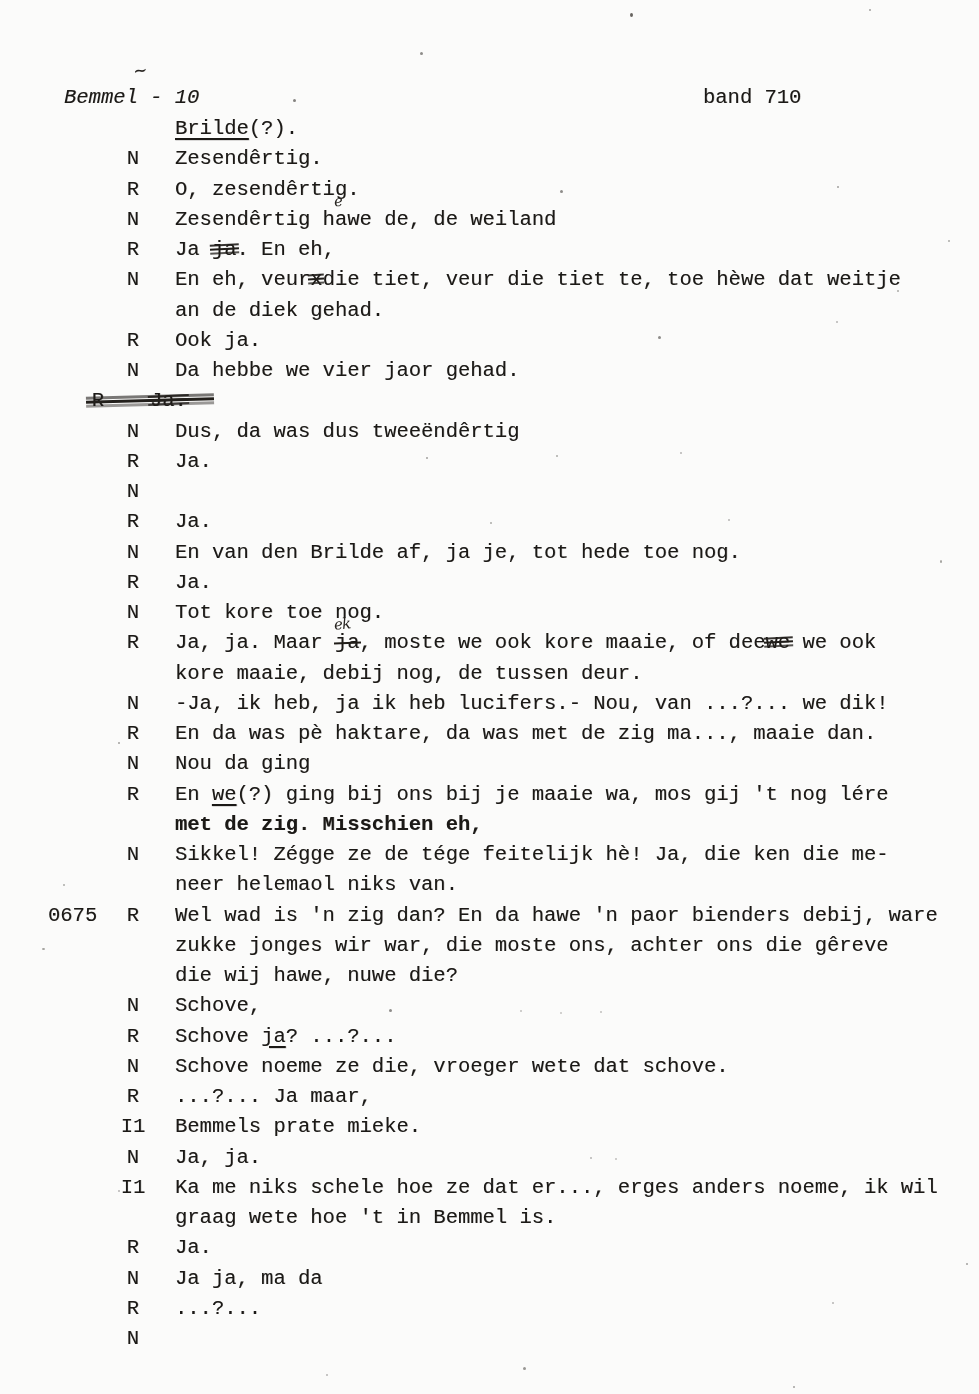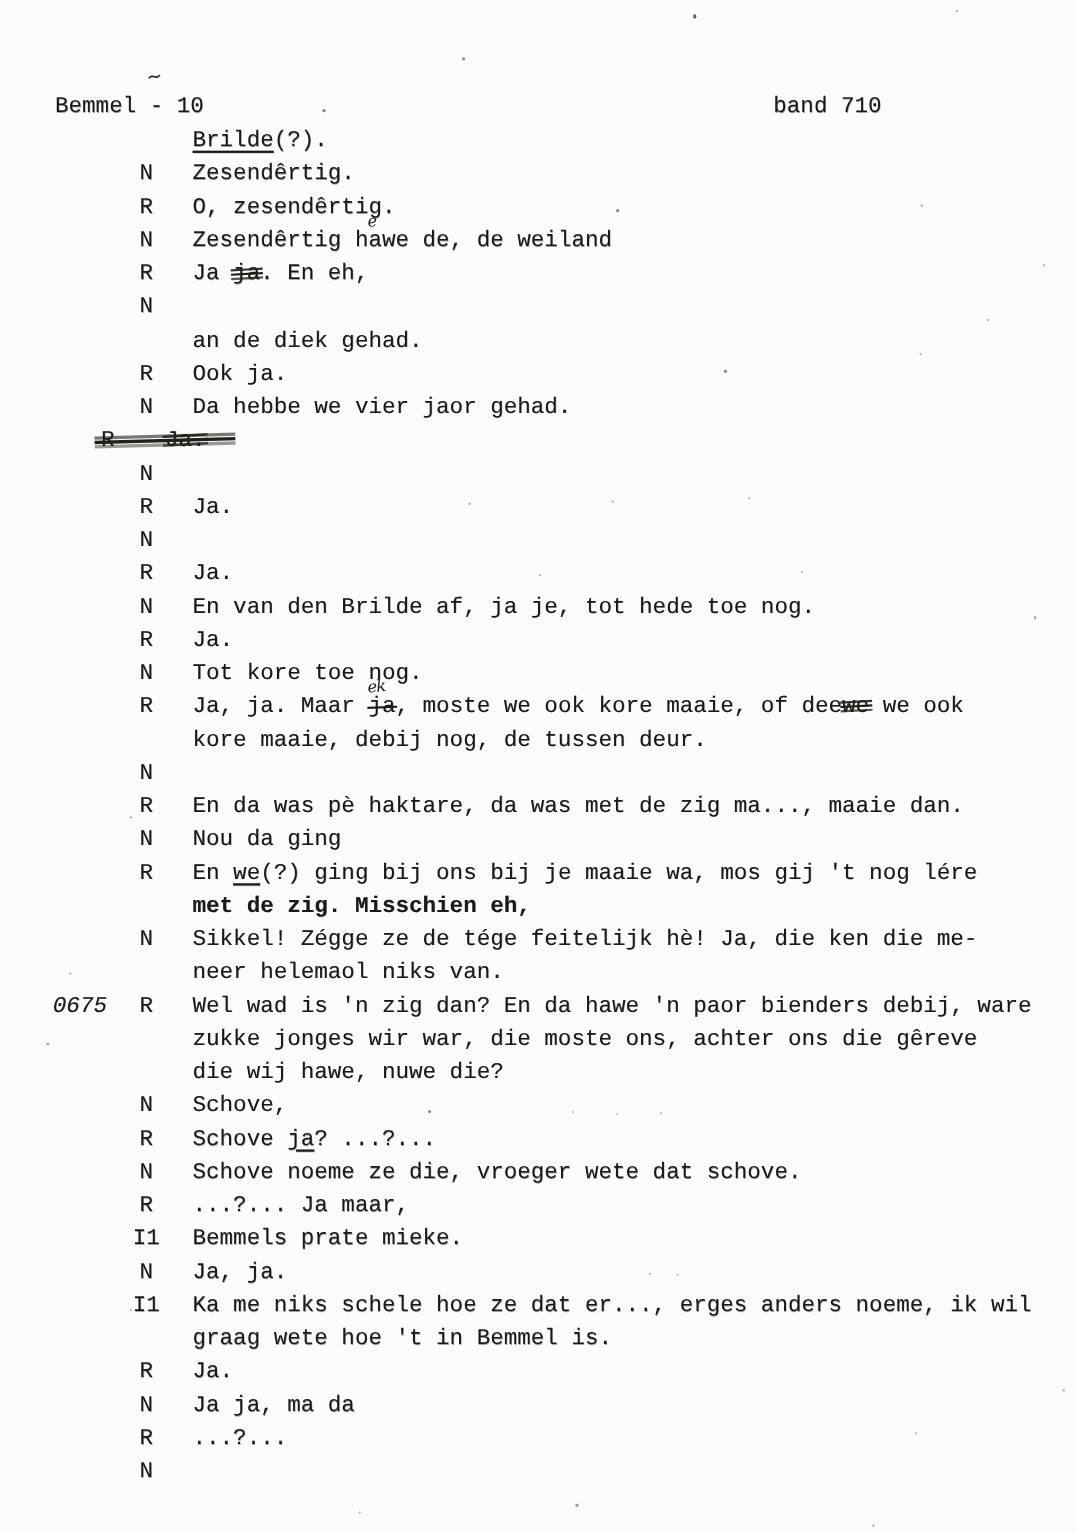--- a/index.html
+++ b/index.html
@@ -16,7 +16,7 @@
   .hdr-left,.hdr-right{
     position:absolute;top:82px;line-height:31px;font-size:20.5px;white-space:pre;
   }
-  .hdr-left{left:50px;}
+  .hdr-left{left:64px;font-style:italic;}
   .hdr-right{left:703px;}
   .hand-mark{
     position:absolute;left:133px;top:60px;

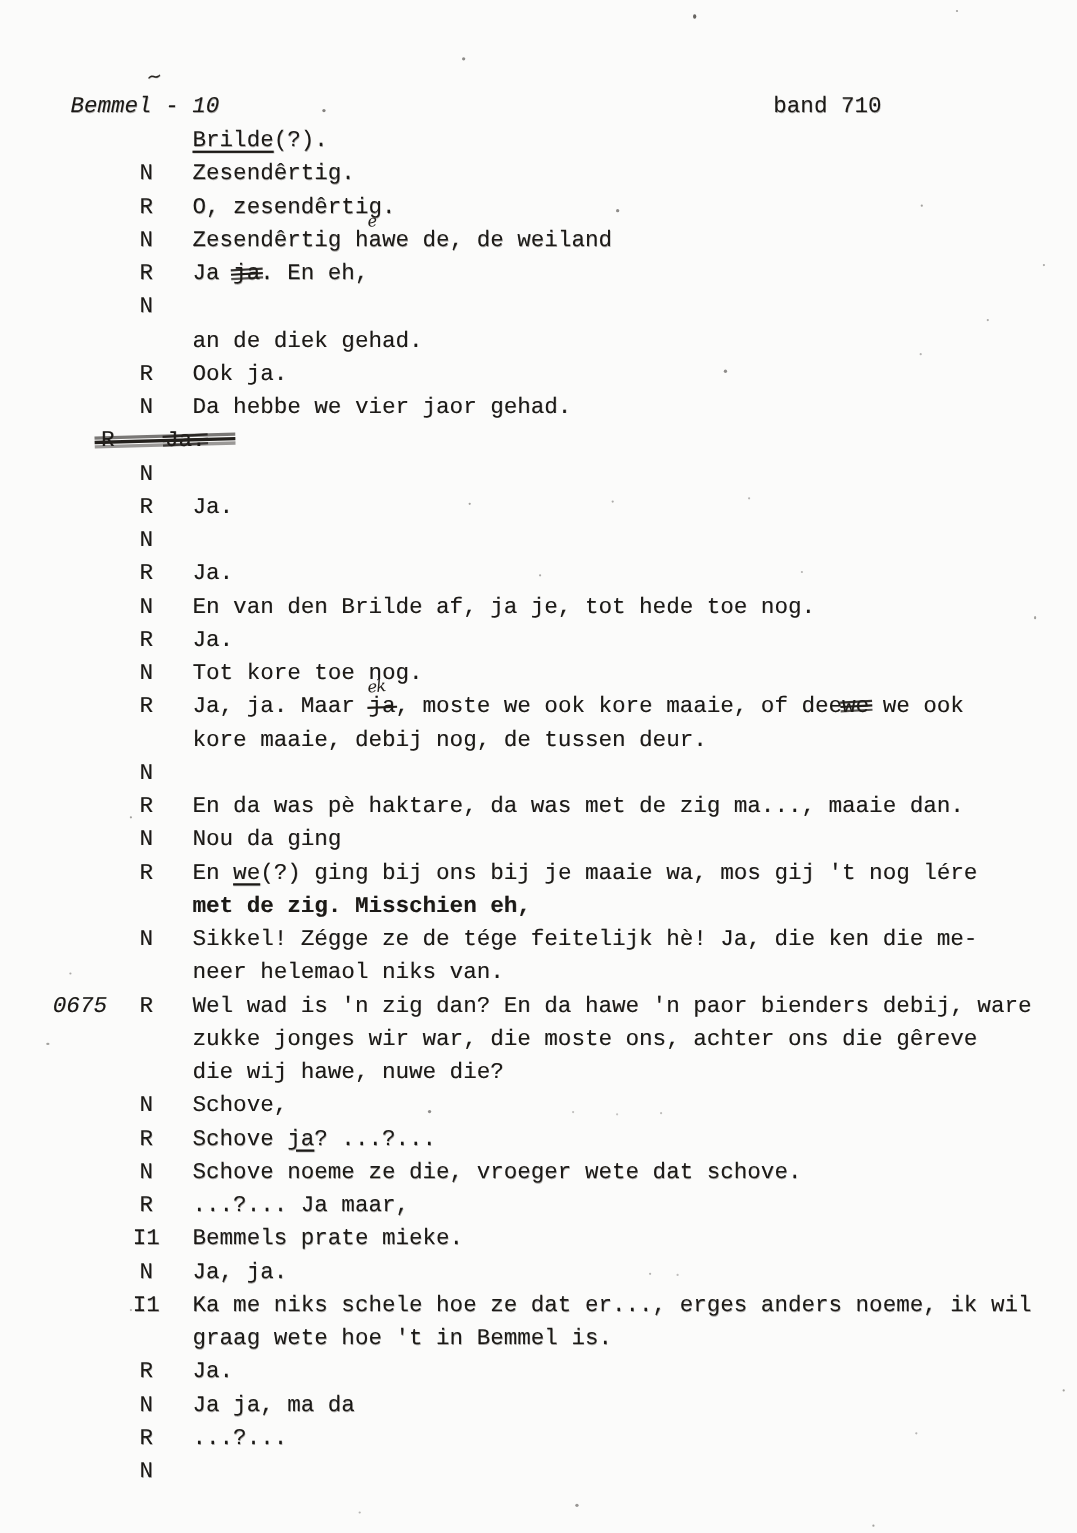--- a/index.html
+++ b/index.html
@@ -73,7 +73,7 @@
       <div class="line" style="top: 173.5px;"><span class="spk">R</span><span class="txt"><span>O, zesendêrtig.</span></span></div>
       <div class="line" style="top: 203.75px;"><span class="spk">N</span><span class="txt"><span>Zesendêrtig h</span><span class="rel">a<span class="above">e</span></span><span>we de, de weiland</span></span></div>
       <div class="line" style="top: 234px;"><span class="spk">R</span><span class="txt"><span>Ja </span><span class="scribble">ja</span><span>. En eh,</span></span></div>
-      <div class="line" style="top: 264.25px;"><span class="spk">N</span></div>
+      <div class="line" style="top: 264.25px;"><span class="spk">N</span><span class="txt"><span>En eh, veur</span><span class="scribble">x</span><span>die tiet, veur die tiet te, toe hèwe dat weitje</span></span></div>
       <div class="line" style="top: 294.5px;"><span class="txt"><span>an de diek gehad.</span></span></div>
       <div class="line" style="top: 324.75px;"><span class="spk">R</span><span class="txt"><span>Ook ja.</span></span></div>
       <div class="line" style="top: 355px;"><span class="spk">N</span><span class="txt"><span>Da hebbe we vier jaor gehad.</span></span></div>

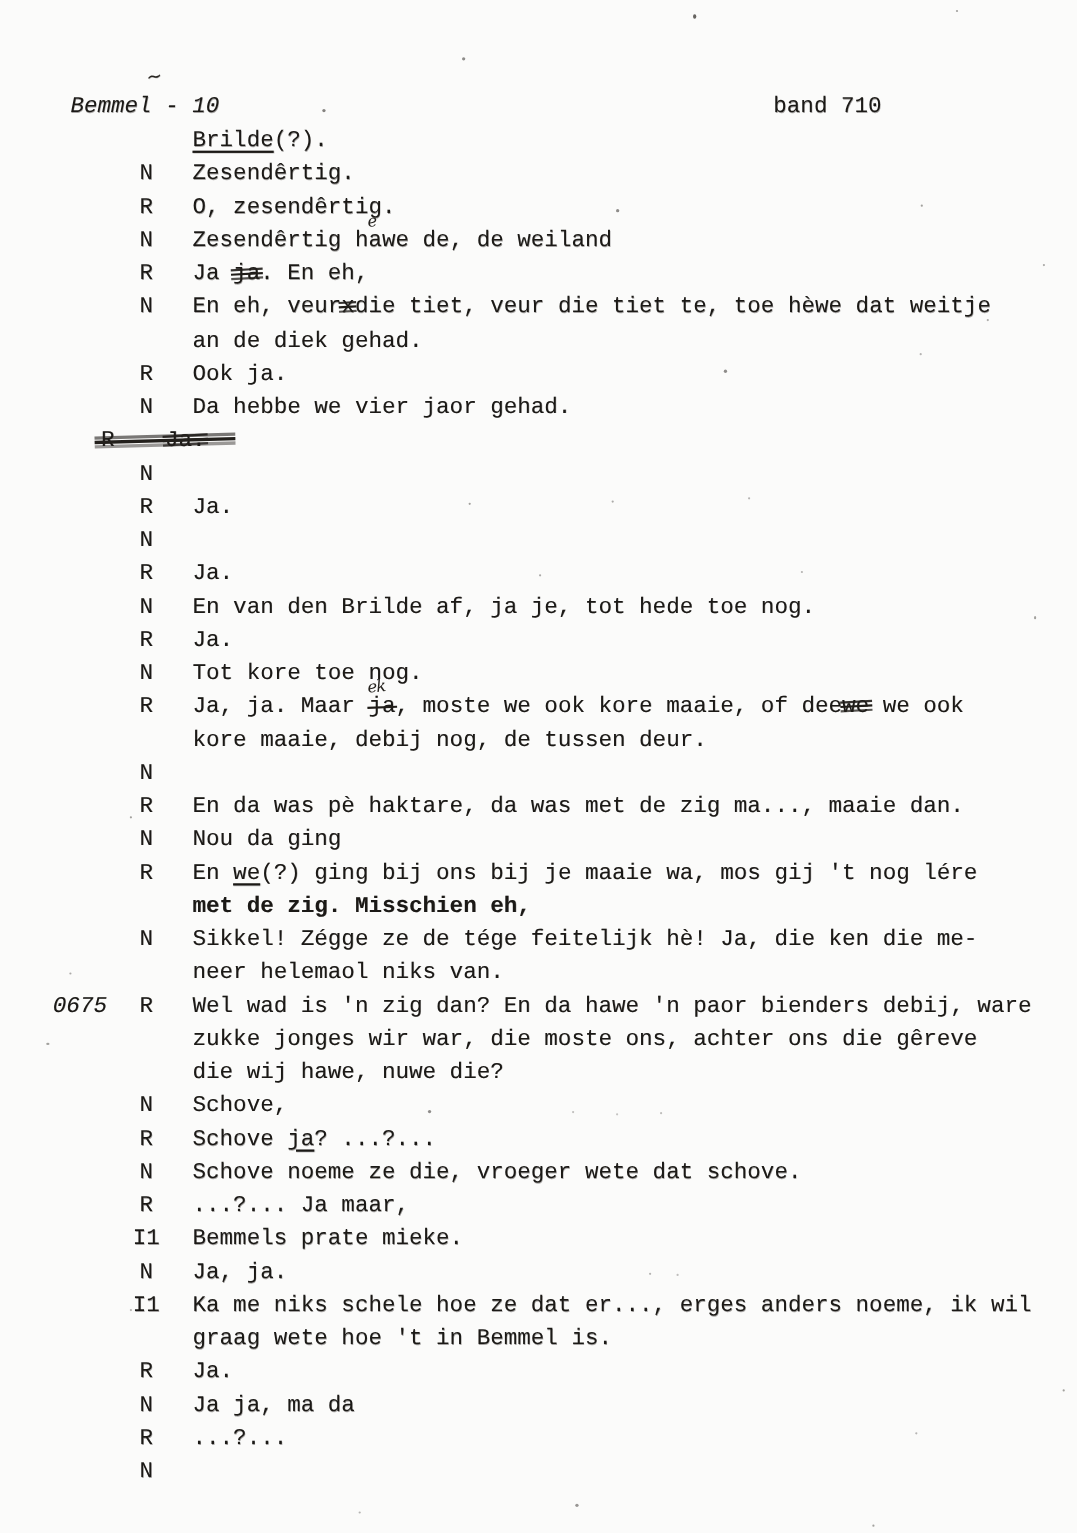--- a/index.html
+++ b/index.html
@@ -78,7 +78,7 @@
       <div class="line" style="top: 324.75px;"><span class="spk">R</span><span class="txt"><span>Ook ja.</span></span></div>
       <div class="line" style="top: 355px;"><span class="spk">N</span><span class="txt"><span>Da hebbe we vier jaor gehad.</span></span></div>
       <div class="line struck" style="top: 385.25px;"><span class="spk">R</span><span class="txt"><span class="scribble">Ja.</span></span></div>
-      <div class="line" style="top: 415.5px;"><span class="spk">N</span></div>
+      <div class="line" style="top: 415.5px;"><span class="spk">N</span><span class="txt"><span>Dus, da was dus tweeëndêrtig</span></span></div>
       <div class="line" style="top: 445.75px;"><span class="spk">R</span><span class="txt"><span>Ja.</span></span></div>
       <div class="line" style="top: 476px;"><span class="spk">N</span></div>
       <div class="line" style="top: 506.25px;"><span class="spk">R</span><span class="txt"><span>Ja.</span></span></div>

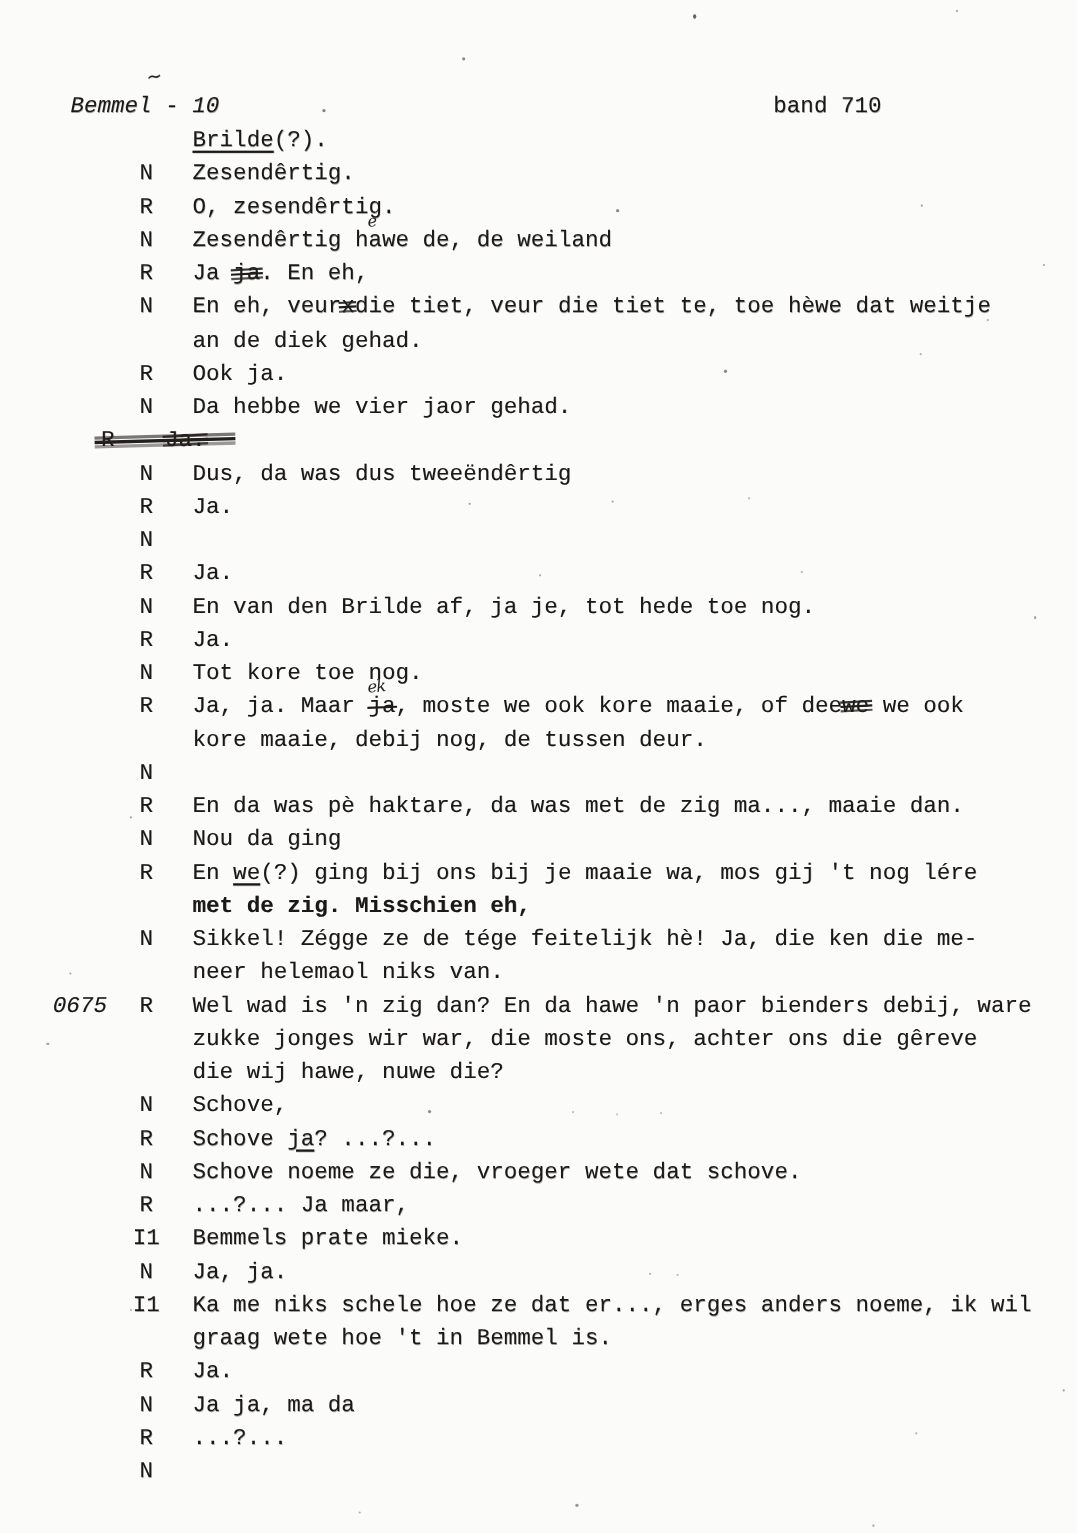--- a/index.html
+++ b/index.html
@@ -87,7 +87,7 @@
       <div class="line" style="top: 597px;"><span class="spk">N</span><span class="txt"><span>Tot kore toe nog.</span></span></div>
       <div class="line" style="top: 627.25px;"><span class="spk">R</span><span class="txt"><span>Ja, ja. Maar </span><span class="strike rel">ja<span class="above">ek</span></span><span>, moste we ook kore maaie, of dee</span><span class="scribble">we</span><span> we ook</span></span></div>
       <div class="line" style="top: 657.5px;"><span class="txt"><span>kore maaie, debij nog, de tussen deur.</span></span></div>
-      <div class="line" style="top: 687.75px;"><span class="spk">N</span></div>
+      <div class="line" style="top: 687.75px;"><span class="spk">N</span><span class="txt"><span>-Ja, ik heb, ja ik heb lucifers.- Nou, van ...?... we dik!</span></span></div>
       <div class="line" style="top: 718px;"><span class="spk">R</span><span class="txt"><span>En da was pè haktare, da was met de zig ma..., maaie dan.</span></span></div>
       <div class="line" style="top: 748.25px;"><span class="spk">N</span><span class="txt"><span>Nou da ging</span></span></div>
       <div class="line" style="top: 778.5px;"><span class="spk">R</span><span class="txt"><span>En </span><span class="u">we</span><span>(?) ging bij ons bij je maaie wa, mos gij 't nog lére</span></span></div>

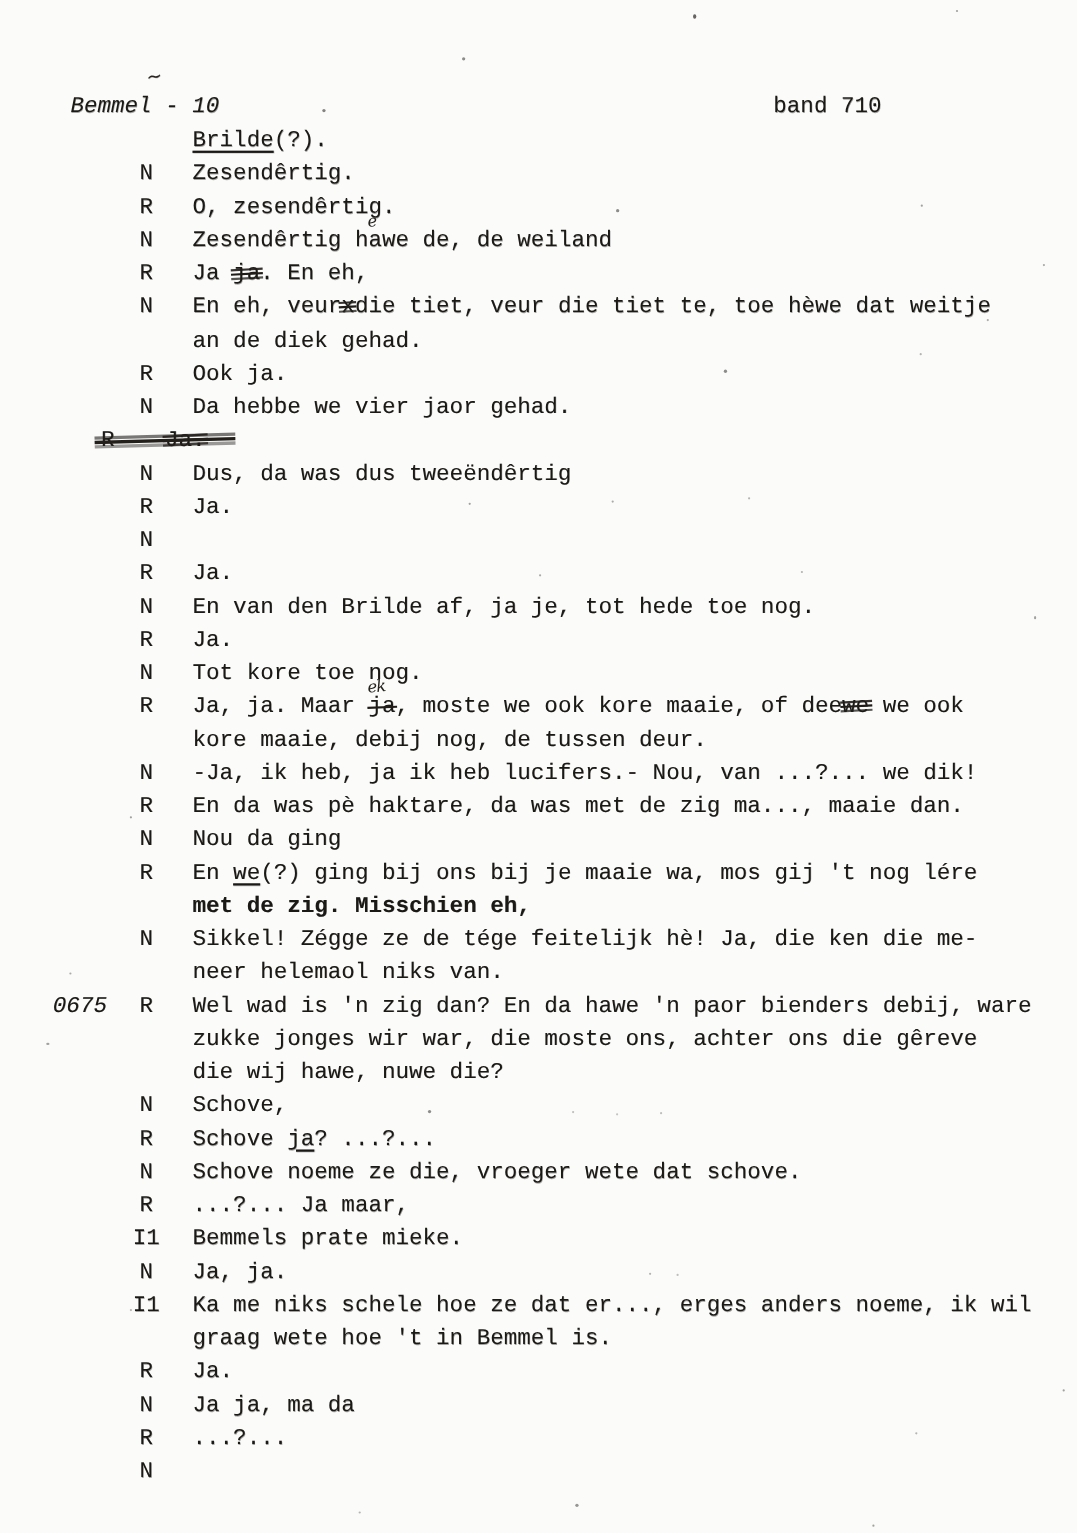--- a/index.html
+++ b/index.html
@@ -27,7 +27,7 @@
     position:absolute;left:0;width:979px;height:31px;line-height:31px;
     font-size:20.5px;white-space:pre;
   }
-  .num{position:absolute;left:48px;font-style:italic;}
+  .num{position:absolute;left:48px;}
   .spk{position:absolute;left:111px;width:44px;text-align:center;}
   .txt{position:absolute;left:175px;}
   .u{text-decoration:underline;text-decoration-thickness:2px;text-underline-offset:4px;}

